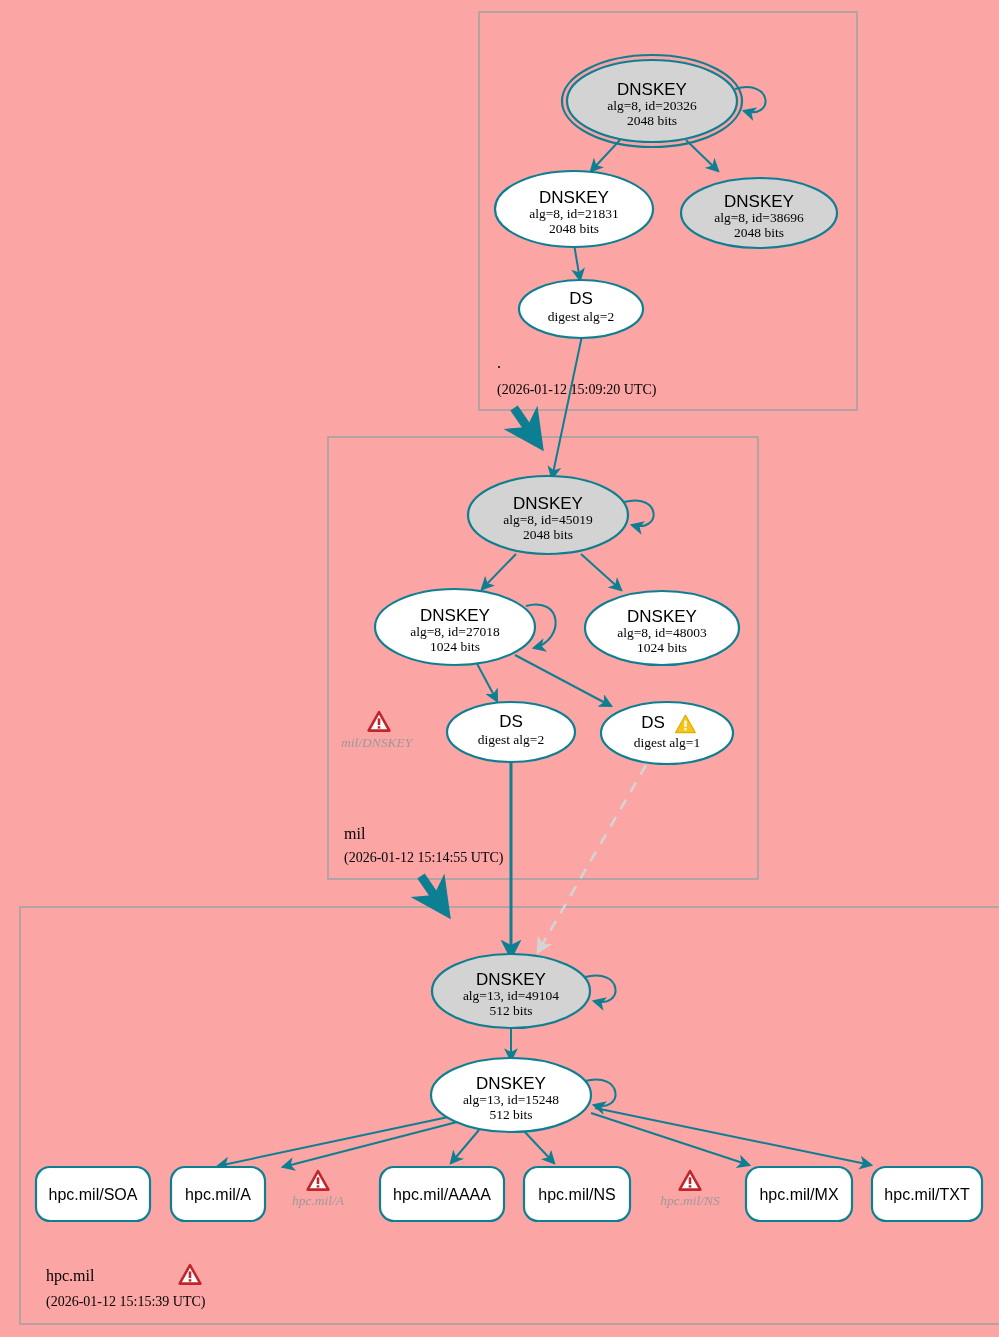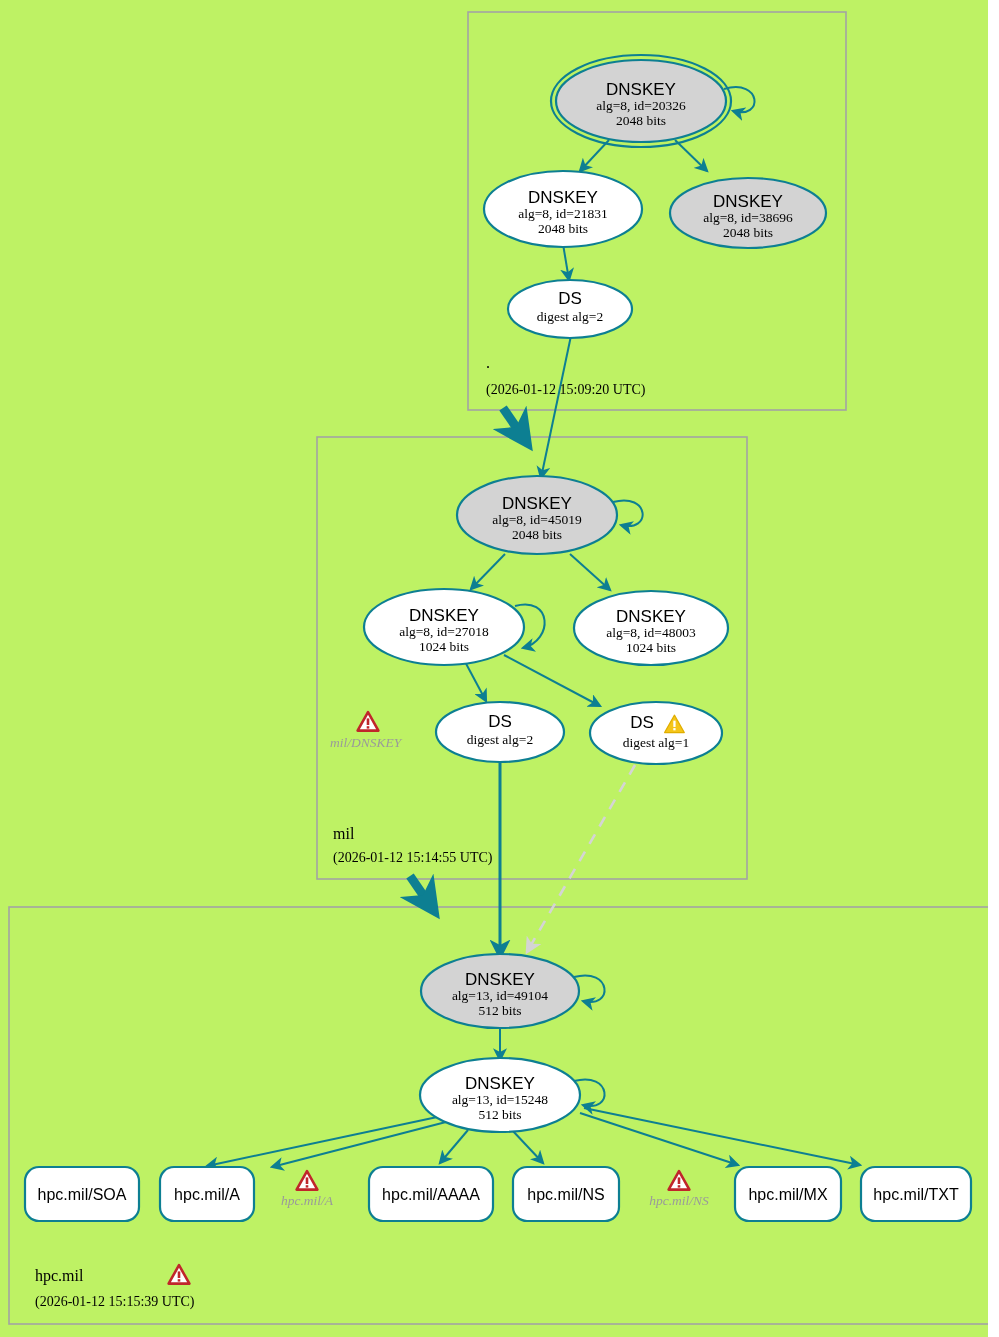--- a/index.html
+++ b/index.html
@@ -14,8 +14,9 @@
     position: relative;
     width: 988px;
     height: 1337px;
-    background: #bef264;
+    background: #fca5a5;
     overflow: hidden;
+    padding-left: 11px;
   }
   svg#dnsviz {
     display: block;

